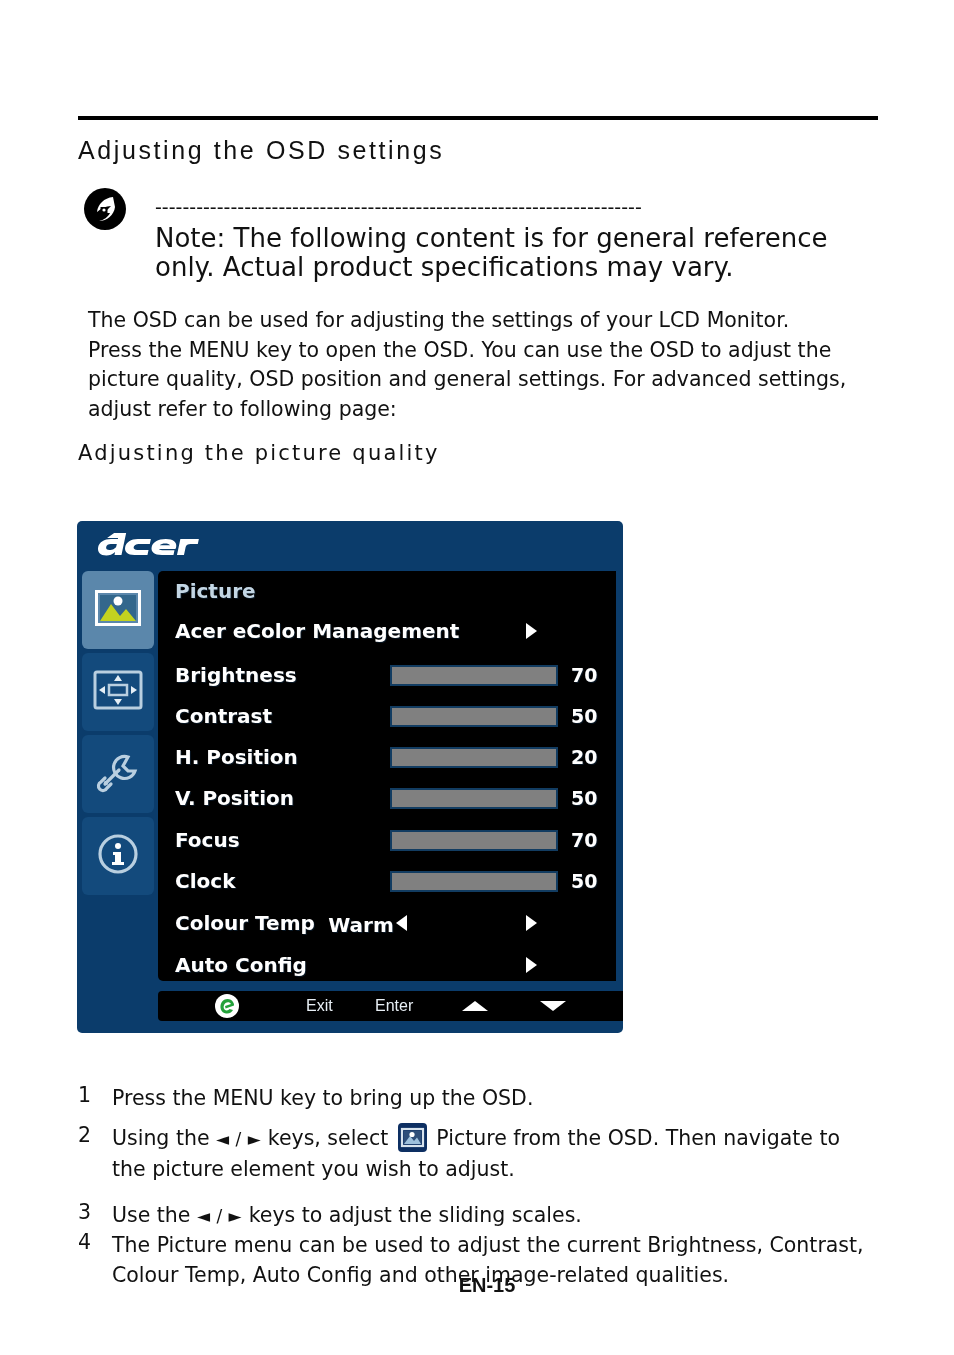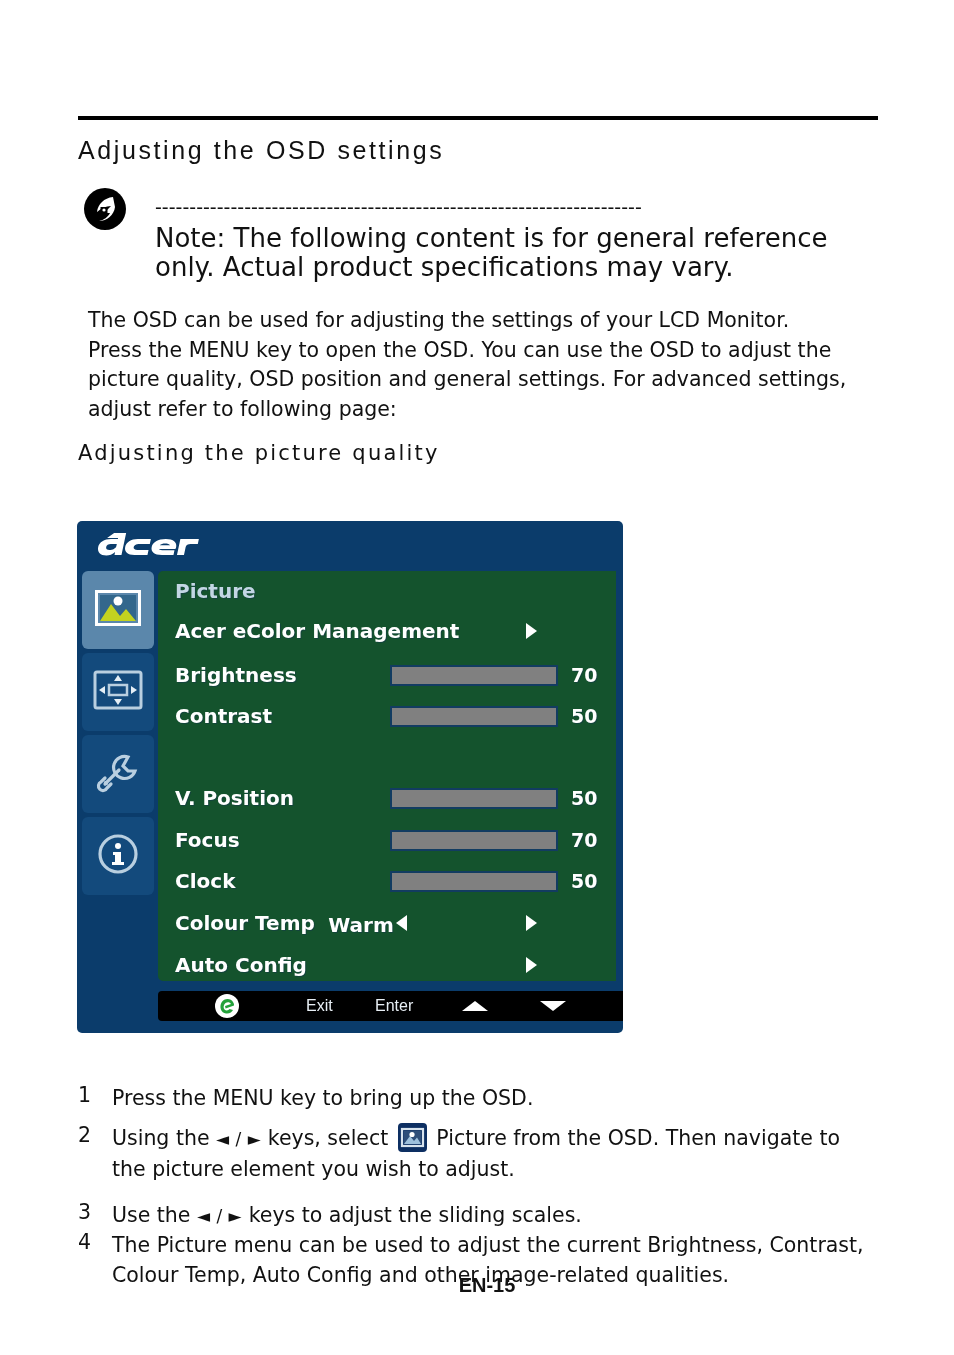--- a/index.html
+++ b/index.html
@@ -147,7 +147,7 @@
     top: 50px;
     width: 458px;
     height: 410px;
-    background: #14532d;
+    background: #000000;
     border-radius: 5px 0 0 5px;
   }
 

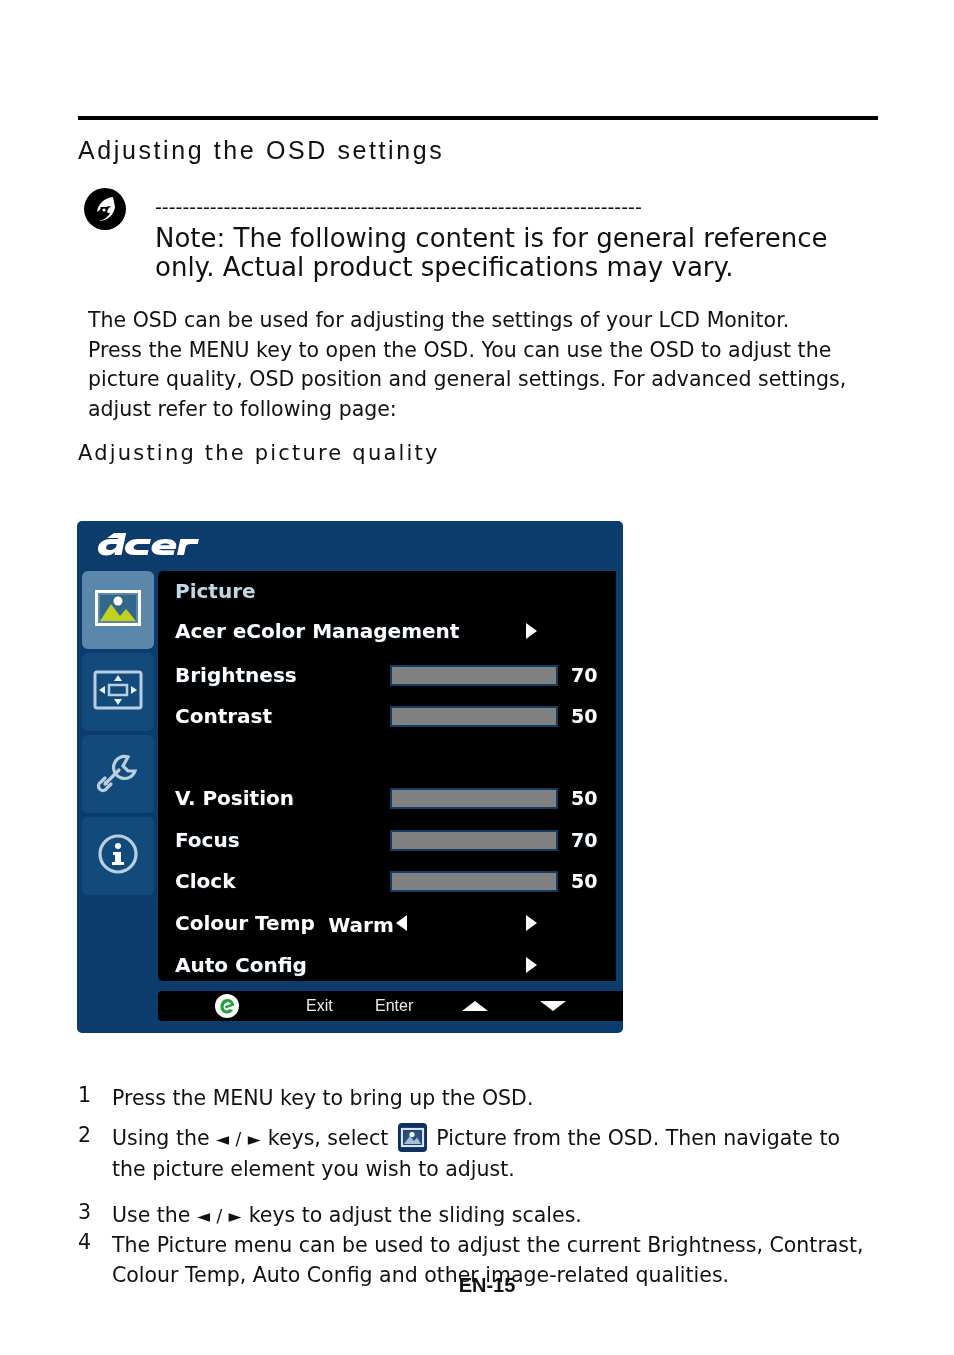--- a/index.html
+++ b/index.html
@@ -444,6 +444,13 @@
         <span class="slider-value">50</span>
       </div>
 
+      <div class="row" style="top:166px;">
+        <span class="row-label">H. Position</span>
+        <span class="slider">
+          <span class="fill" style="width: 20%;"></span>
+        </span>
+        <span class="slider-value">20</span>
+      </div>
 
       <div class="row" style="top:207px;">
         <span class="row-label">V. Position</span>

